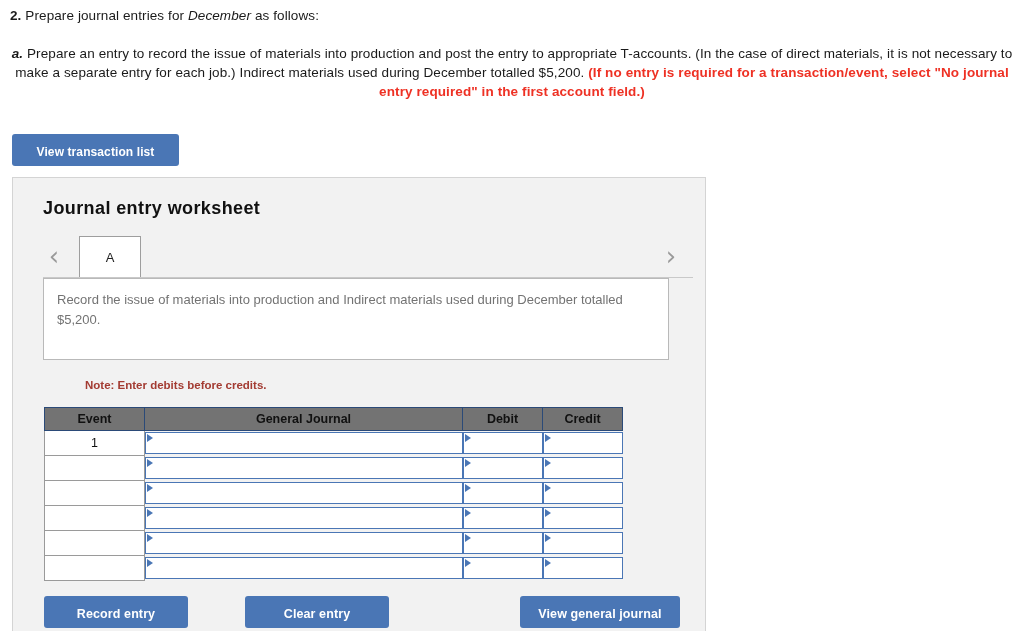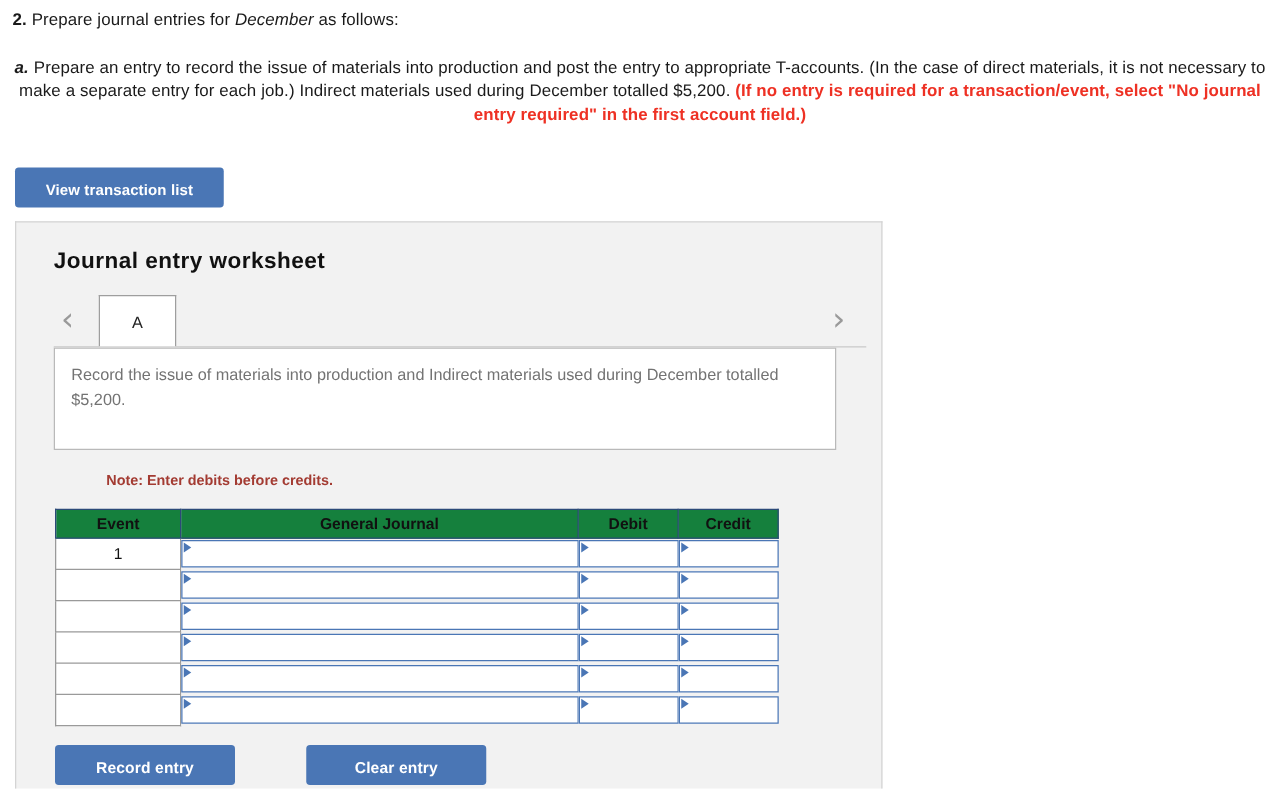--- a/index.html
+++ b/index.html
@@ -146,7 +146,7 @@
     table-layout: fixed;
   }
   #journal-table th {
-    background: #15803d;
+    background: #737373;
     border: 1px solid #2b4a78;
     font-size: 12.5px;
     font-weight: bold;

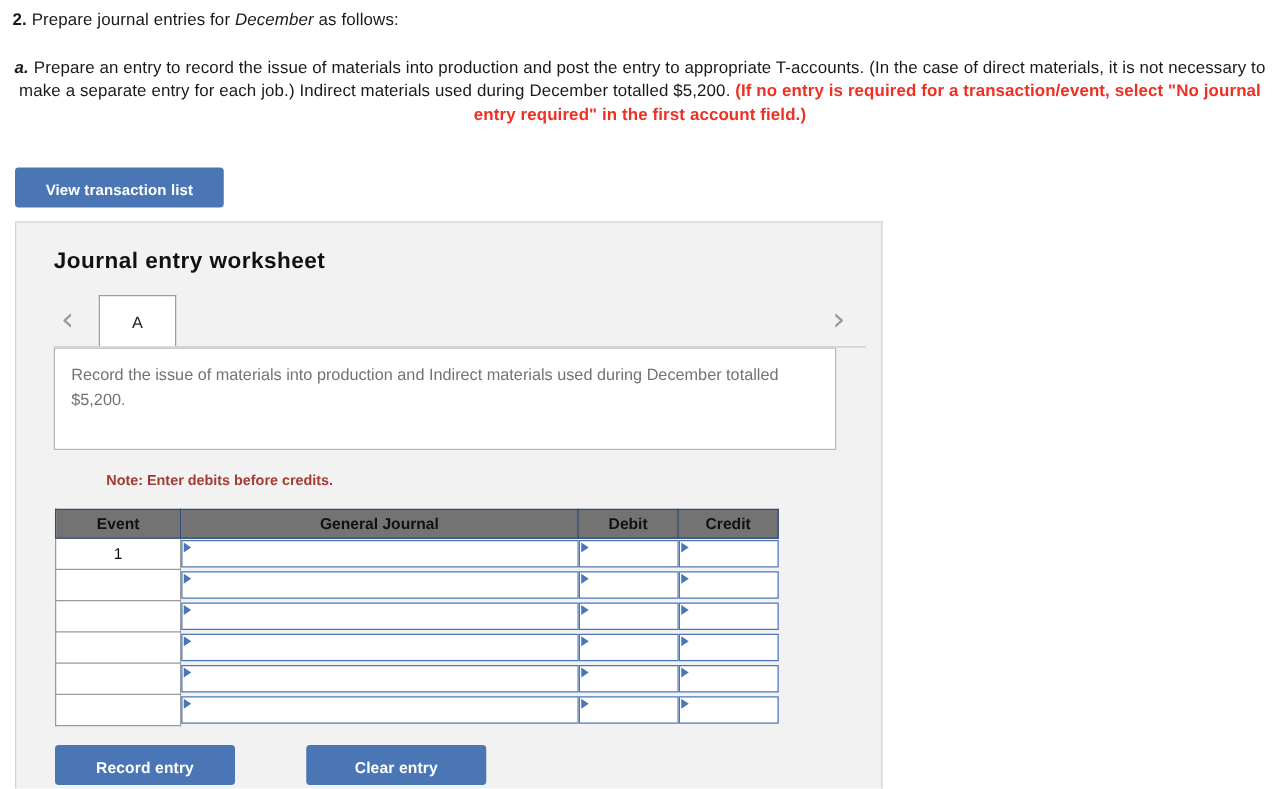--- a/index.html
+++ b/index.html
@@ -330,6 +330,7 @@
 
     <button class="btn action-btn" id="record-entry-button">Record entry</button>
     <button class="btn action-btn" id="clear-entry-button">Clear entry</button>
+    <button class="btn action-btn" id="view-general-journal-btn">View general journal</button>
 
   </div>
 </div>

